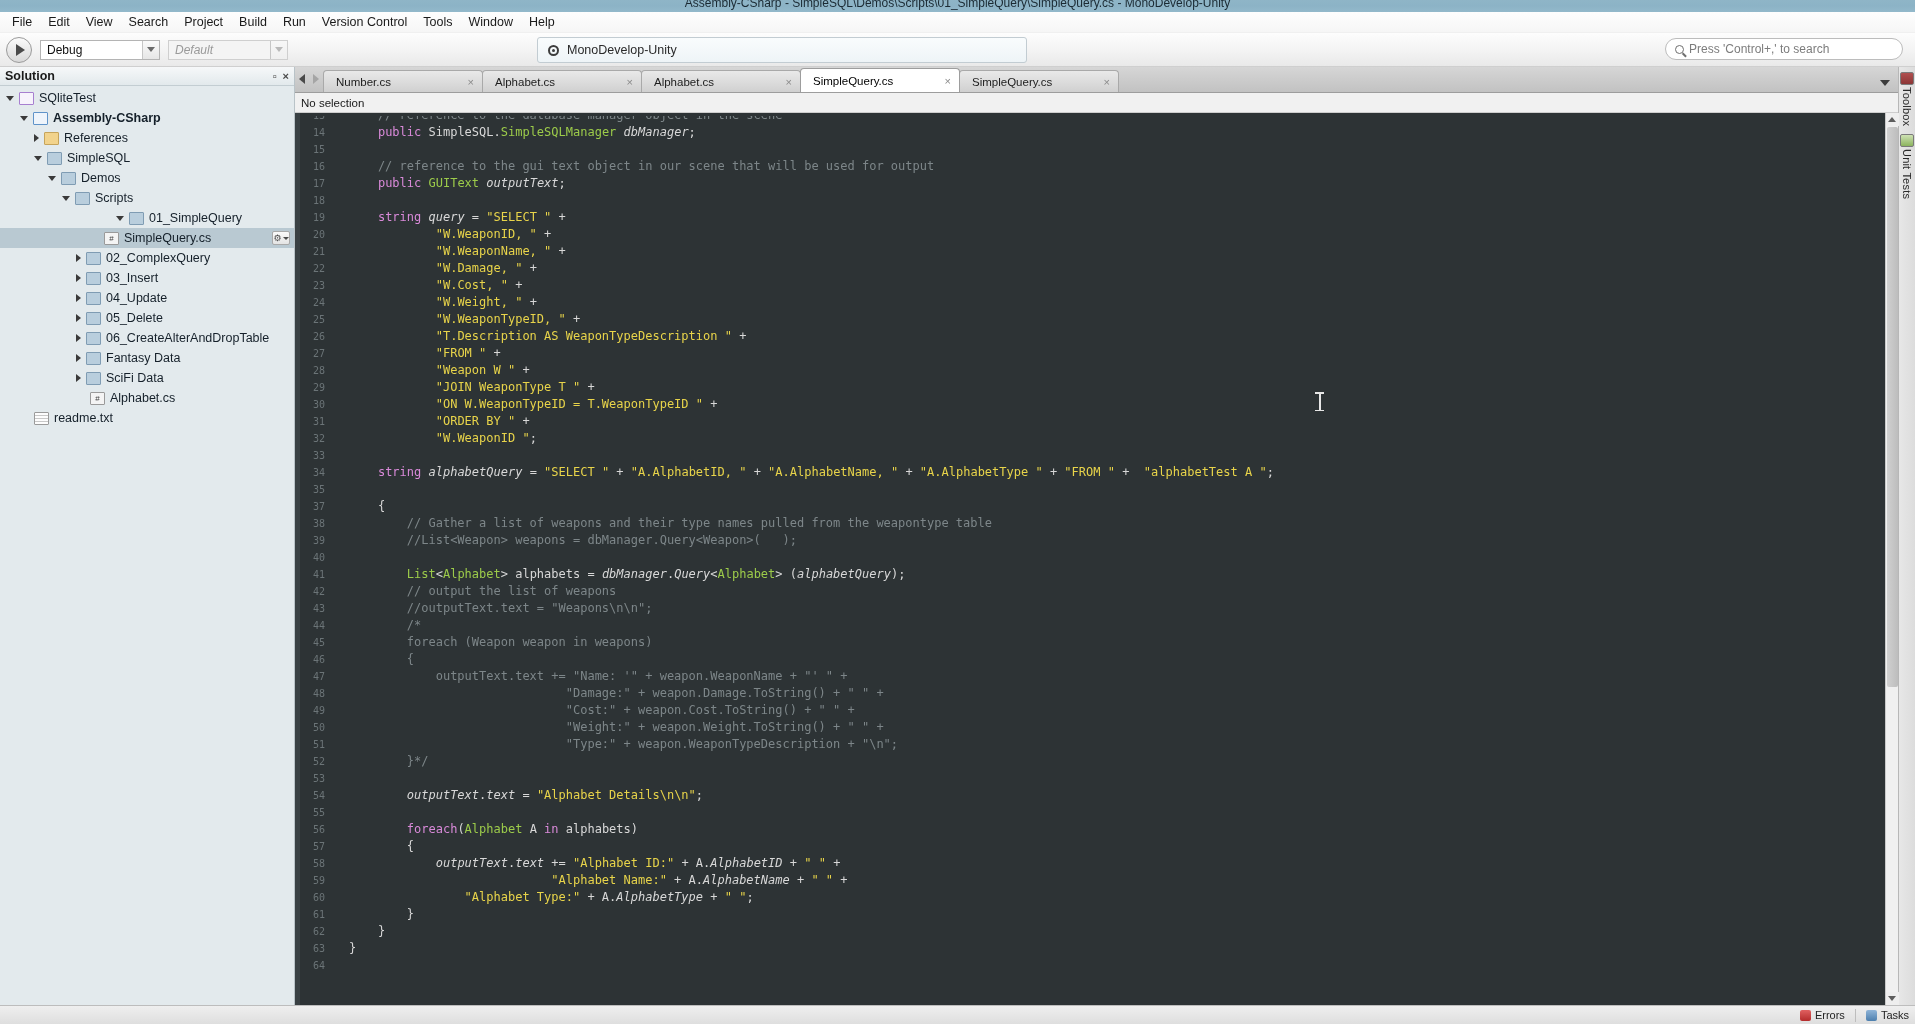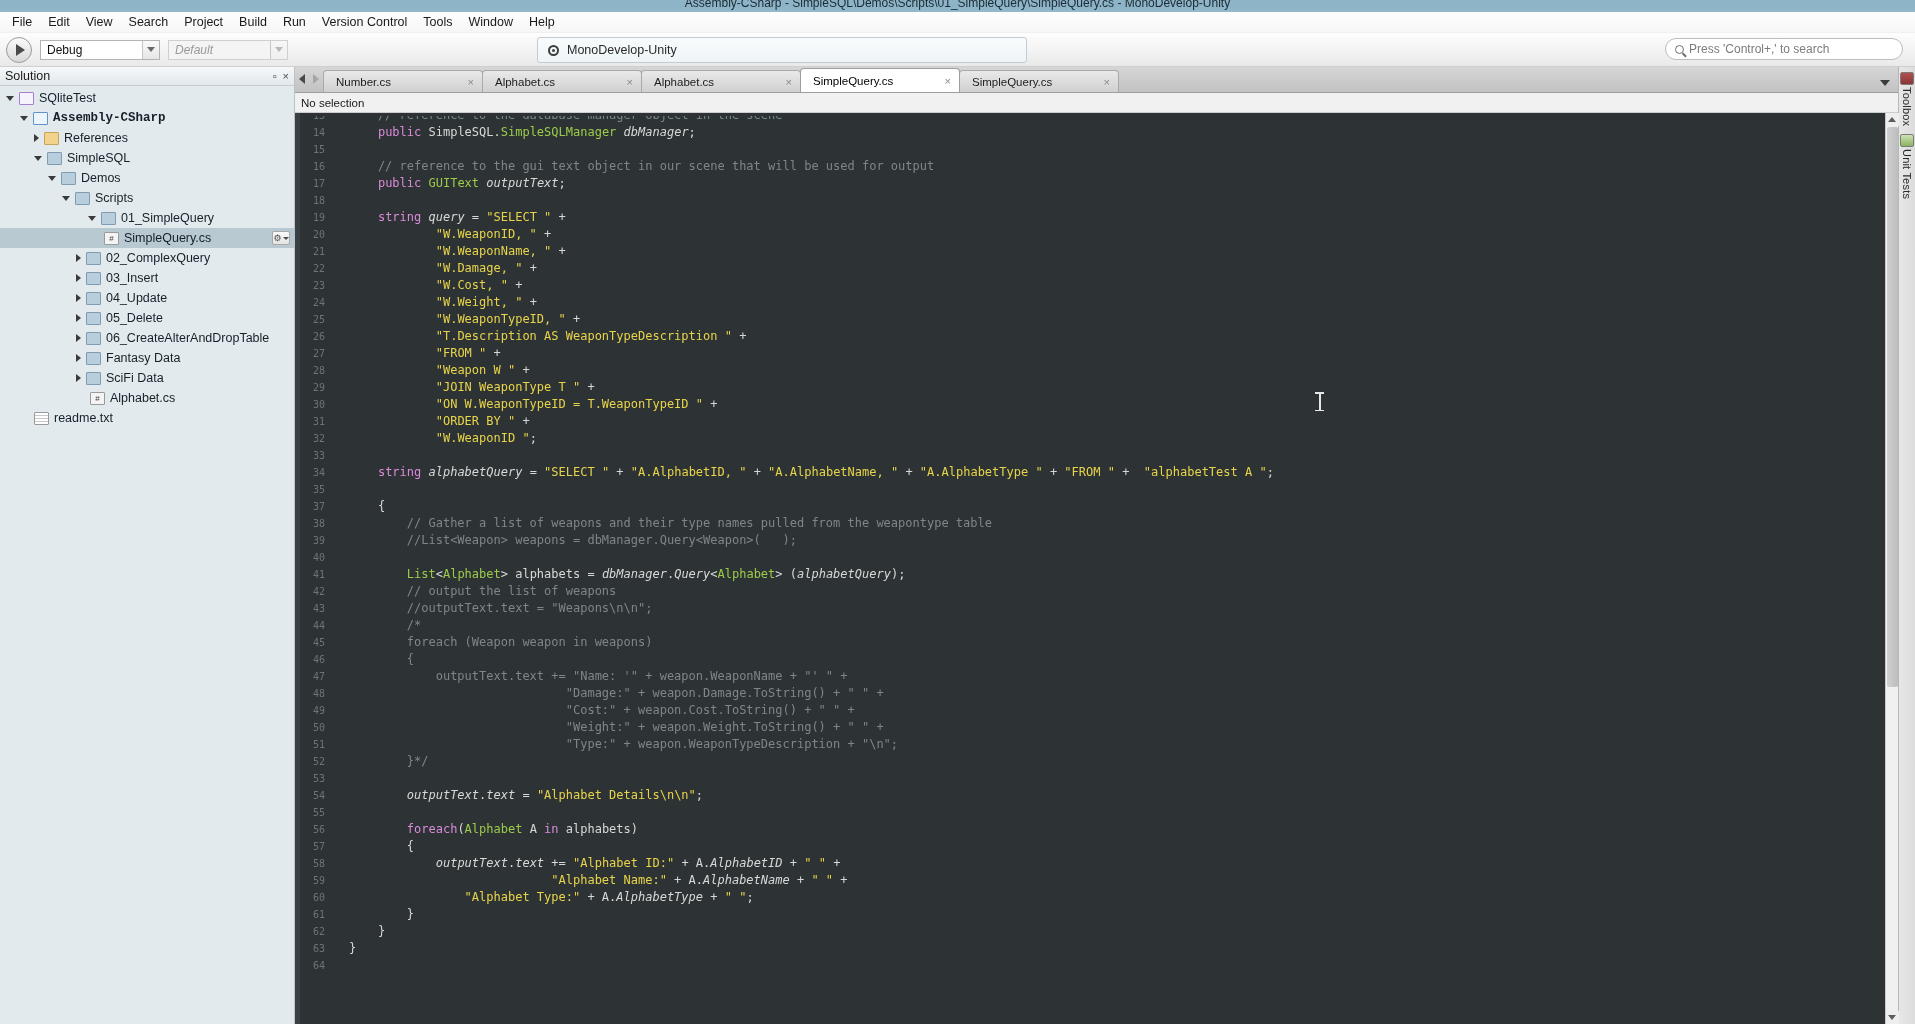--- a/index.html
+++ b/index.html
@@ -145,7 +145,7 @@
     background: linear-gradient(to bottom,#f6f8f9,#e2e9ec);
     border-bottom: 1px solid #c3cdd2;
     display: flex; align-items: center;
-    padding: 0 5px; font-size: 12.5px; color: #1a1a1a;
+    padding: 0 5px; font-size: 12.5px; color: #1a1a1a; font-weight: bold;
   }
   .pad-header .spacer { flex: 1; }
   .pad-btn { font-size: 11px; color: #4a4a4a; margin-left: 6px; cursor: pointer; line-height: 1; }

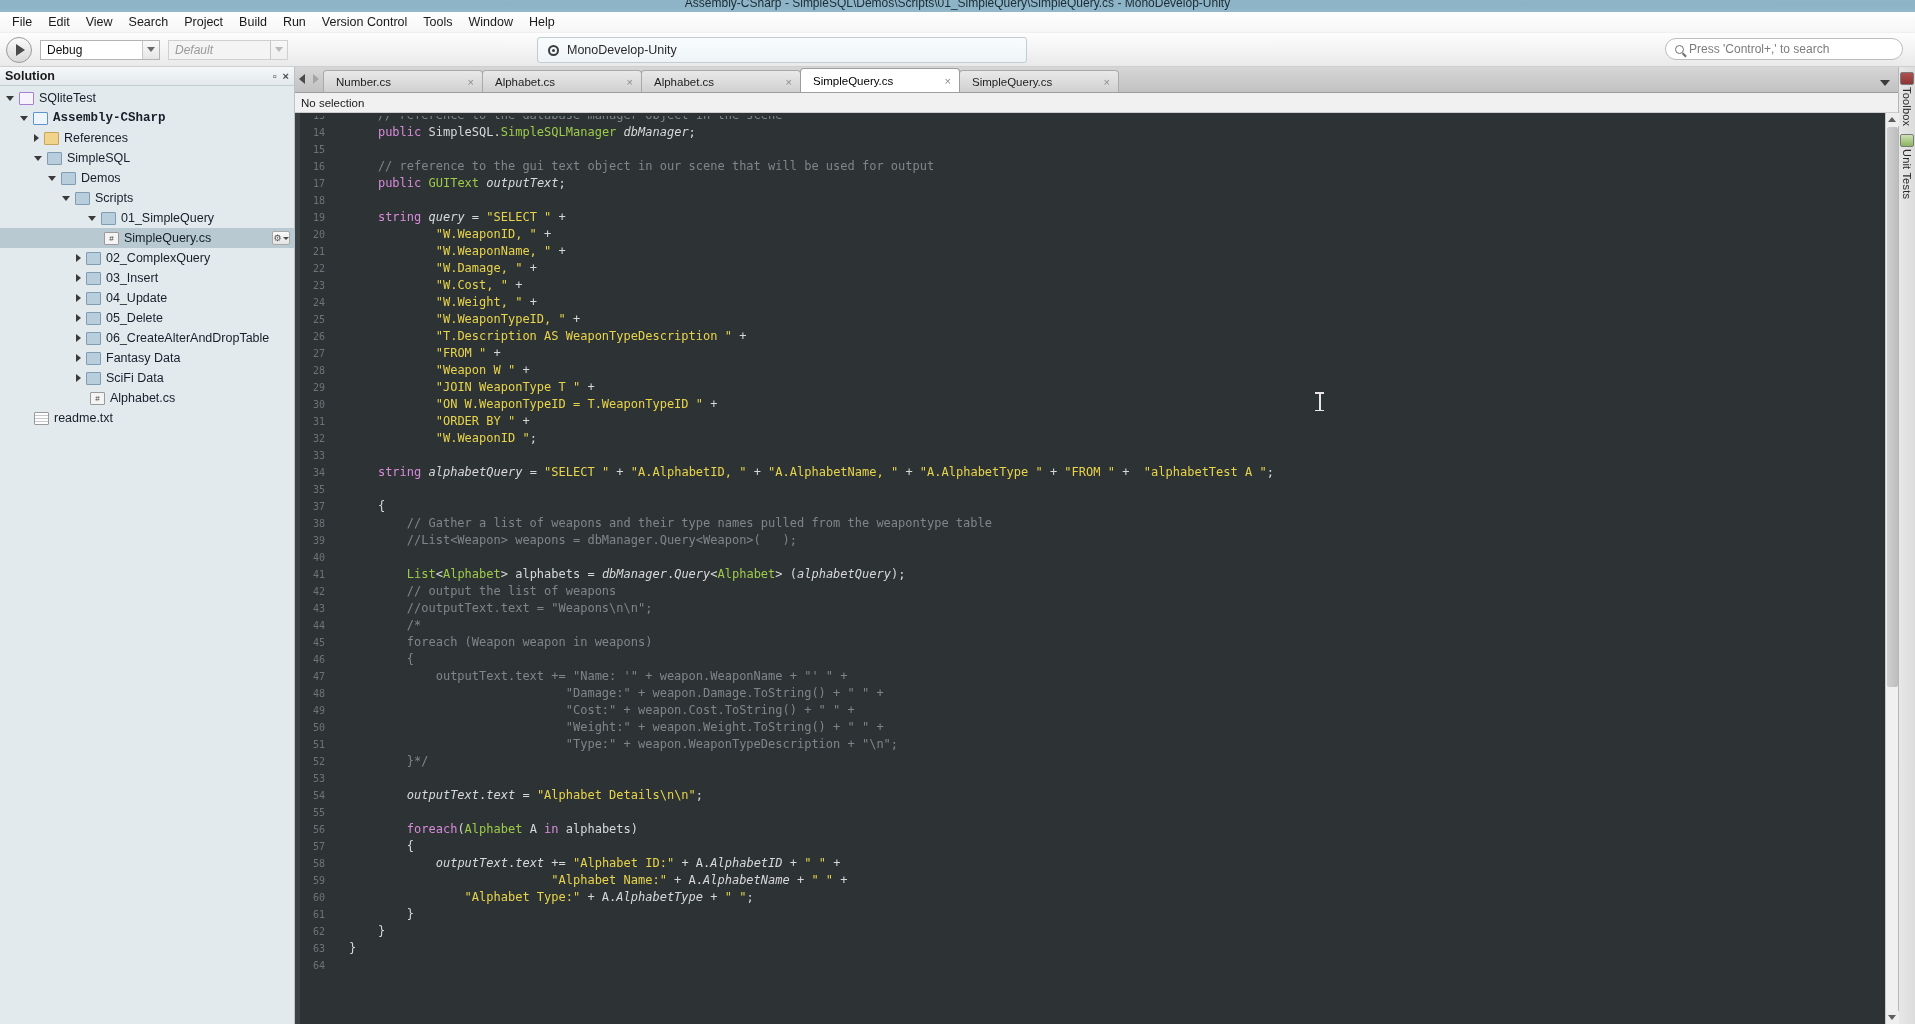--- a/index.html
+++ b/index.html
@@ -175,7 +175,7 @@
     background-image: repeating-linear-gradient(to bottom, transparent 0 2px, #c8c8c8 2px 3px);
   }
   .tlabel { line-height: 1; }
-  .tlabel.bold { font-weight: bold; font-family: Liberation Mono, monospace; }
+  .tlabel.bold { font-weight: bold; }
   .gear-badge {
     position: absolute; right: 4px; top: 3px;
     width: 18px; height: 14px;

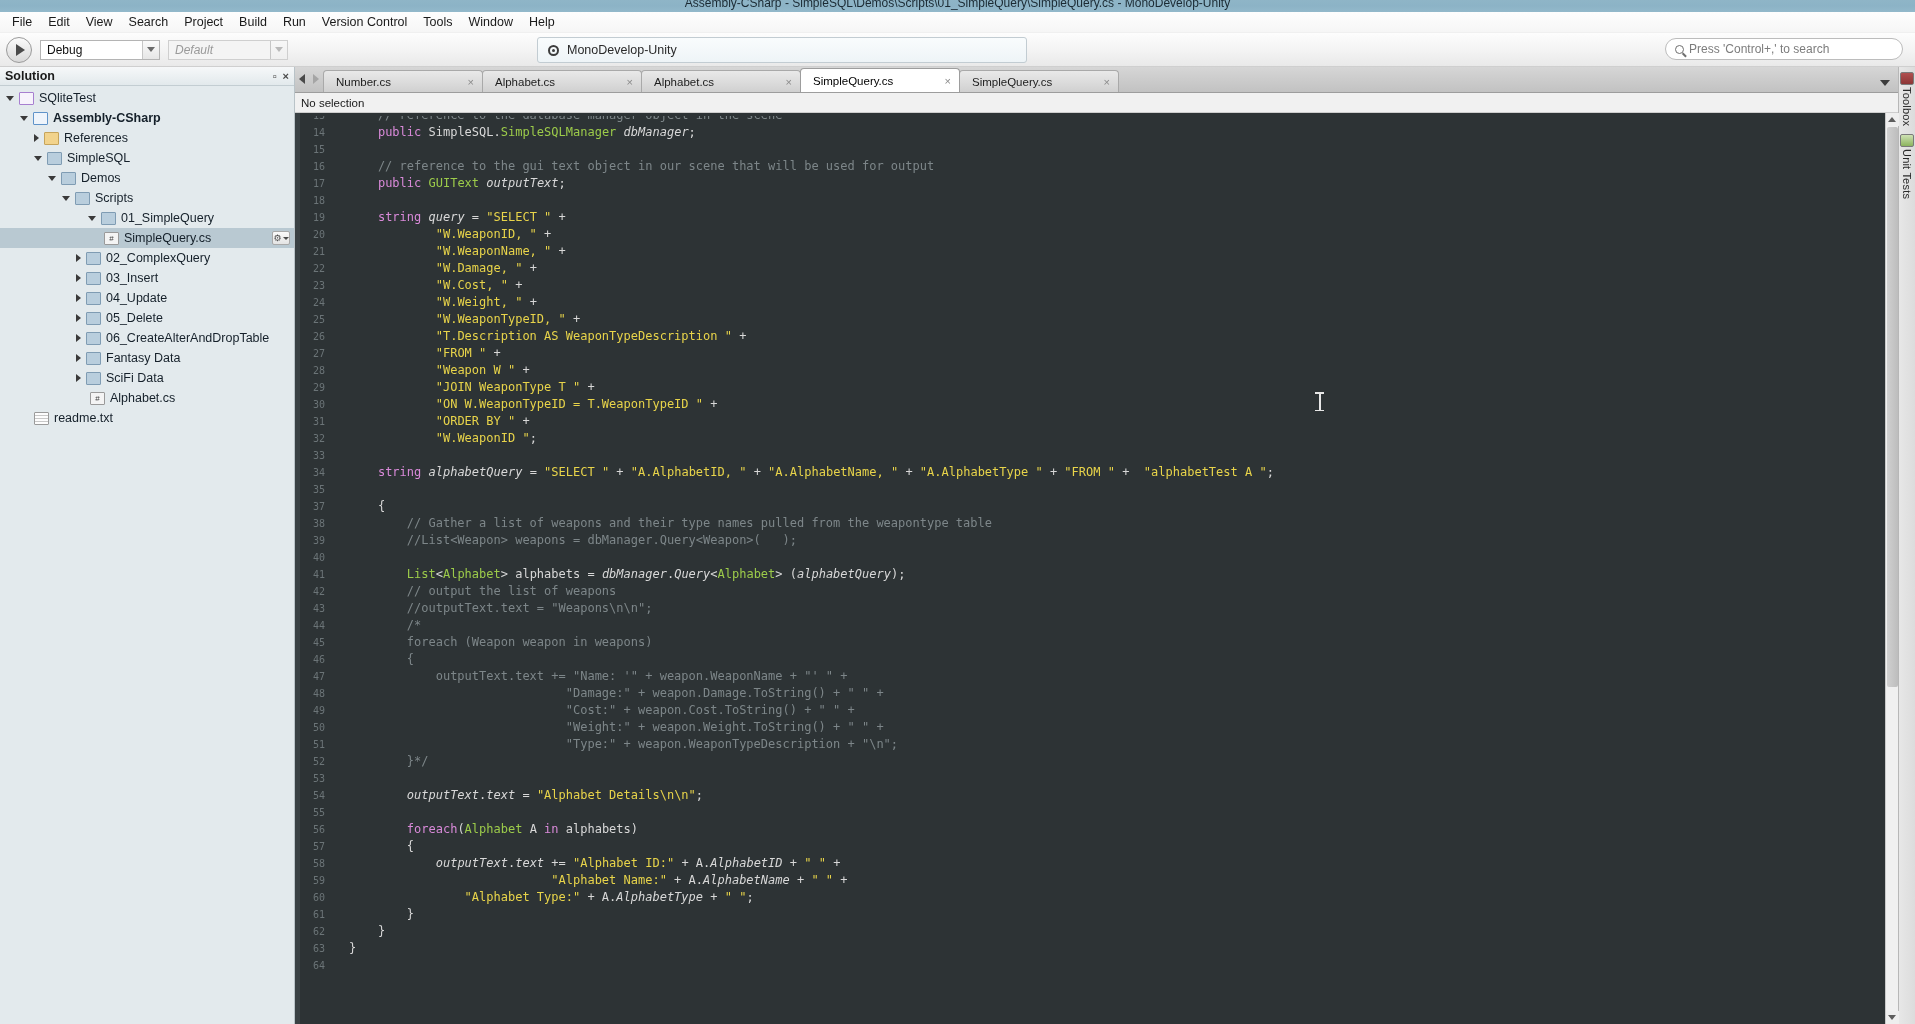--- a/index.html
+++ b/index.html
@@ -416,7 +416,7 @@
             <div class="ic ic-folder"></div>
             <div class="tlabel">Scripts</div>
           </div>
-          <div class="trow" style="padding-left: 88px; text-align: center;">
+          <div class="trow" style="padding-left: 116px; text-align: center;">
             <div class="arrow-d"></div>
             <div class="ic ic-folder"></div>
             <div class="tlabel">01_SimpleQuery</div>

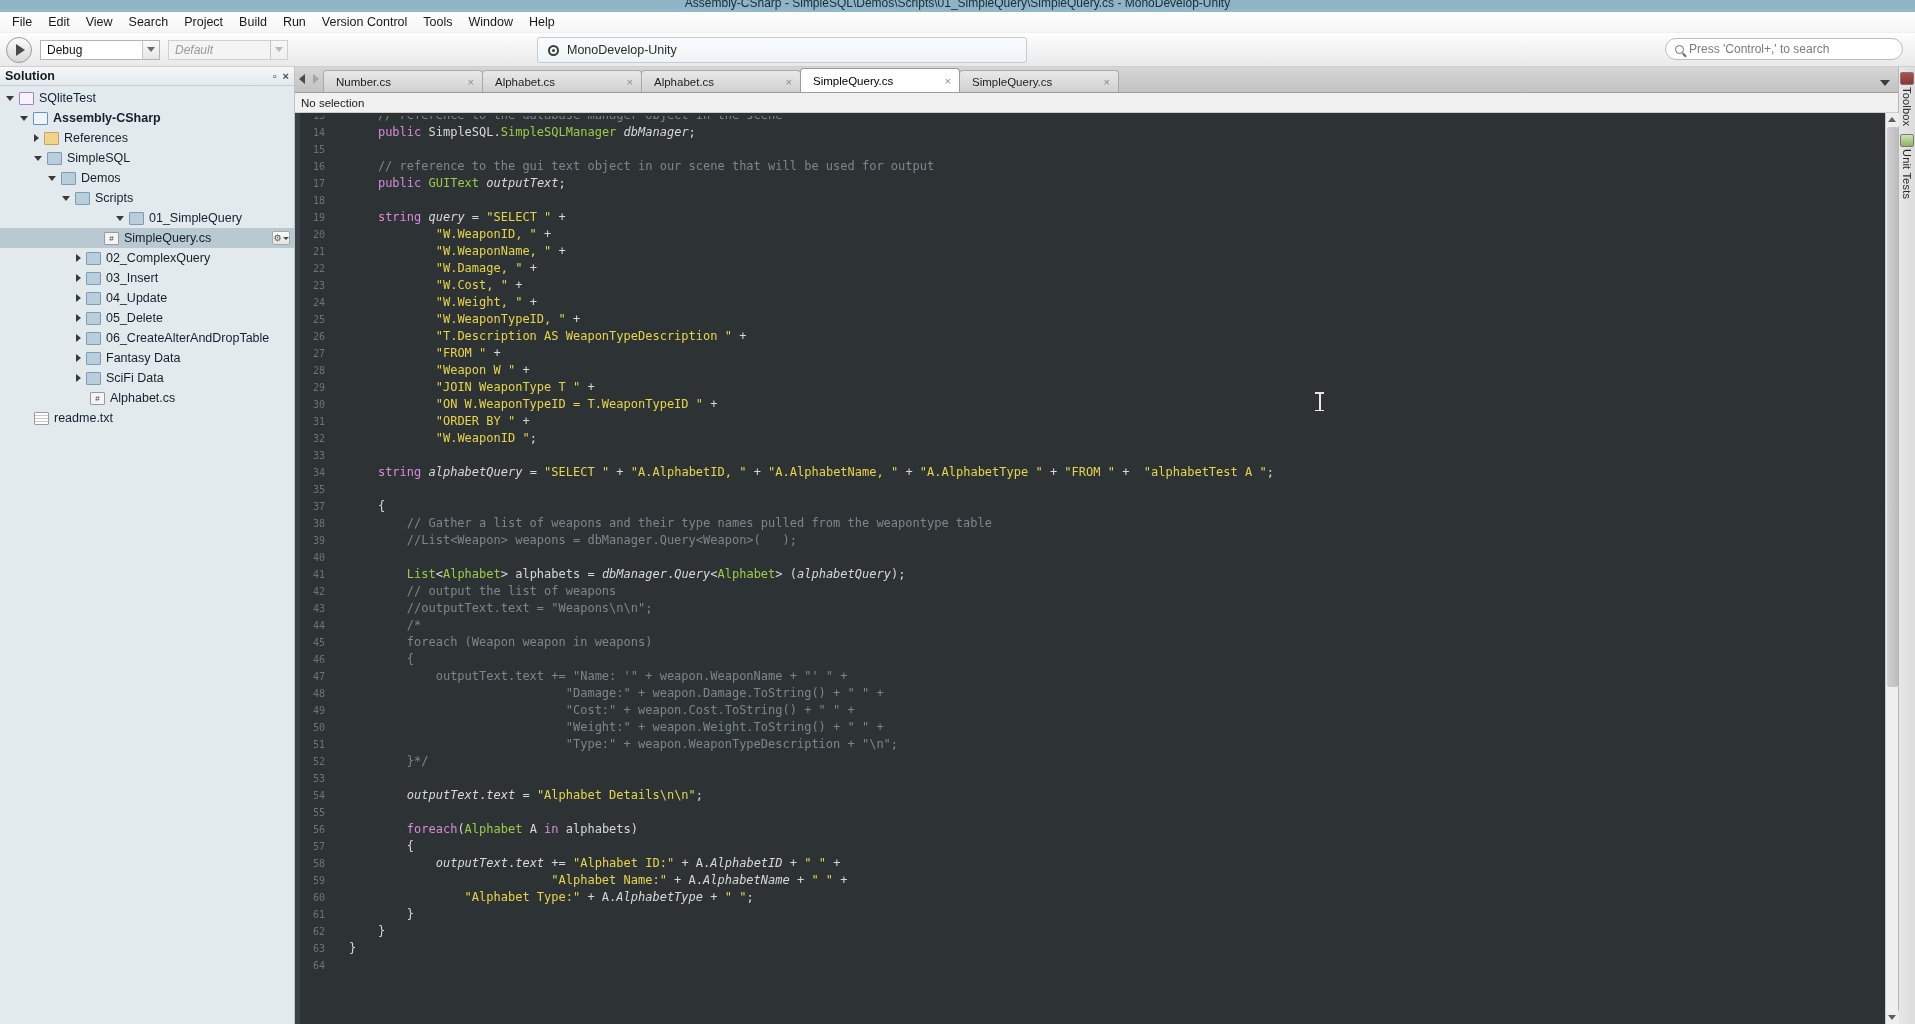--- a/index.html
+++ b/index.html
@@ -601,6 +601,17 @@
       </div>
   </div>
 
+  <div class="statusbar" id="statusbar">
+      <div class="sb-item">
+        <div class="sb-ic err"></div>
+        <span>Errors</span>
+      </div>
+      <div class="sb-sep"></div>
+      <div class="sb-item">
+        <div class="sb-ic task"></div>
+        <span>Tasks</span>
+      </div>
+    </div>
 </div>
 
 </body></html>

